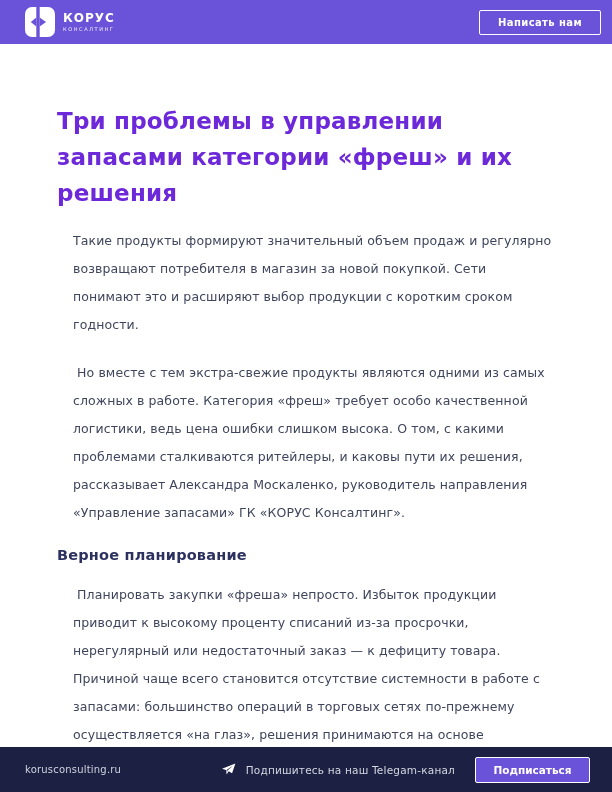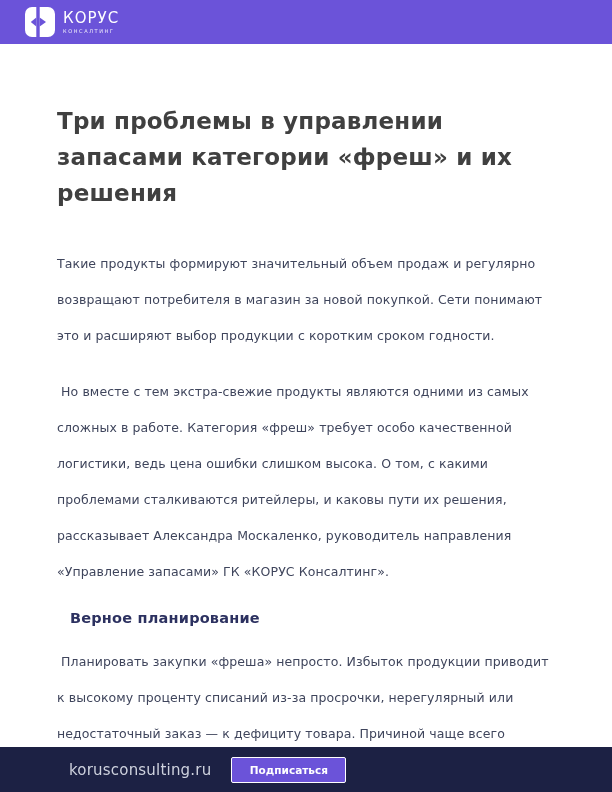--- a/index.html
+++ b/index.html
@@ -12,7 +12,7 @@
   .logo{display:flex;align-items:center;gap:8px;}
   .logo-icon{width:30px;height:30px;display:block;}
   .logo-text{display:flex;flex-direction:column;line-height:1;}
-  .logo-title{color:#ffffff;font-weight:normal;font-size:15px;letter-spacing:1px;}
+  .logo-title{color:#ffffff;font-weight:bold;font-size:12px;letter-spacing:1px;}
   .logo-subtitle{color:#ffffff;font-size:5px;letter-spacing:1.6px;margin-top:3px;opacity:.9;}
   .contact-btn{width:122px;height:25px;background:transparent;border:1px solid #ffffff;border-radius:2px;
                color:#ffffff;font-family:inherit;font-size:10px;font-weight:600;letter-spacing:.4px;

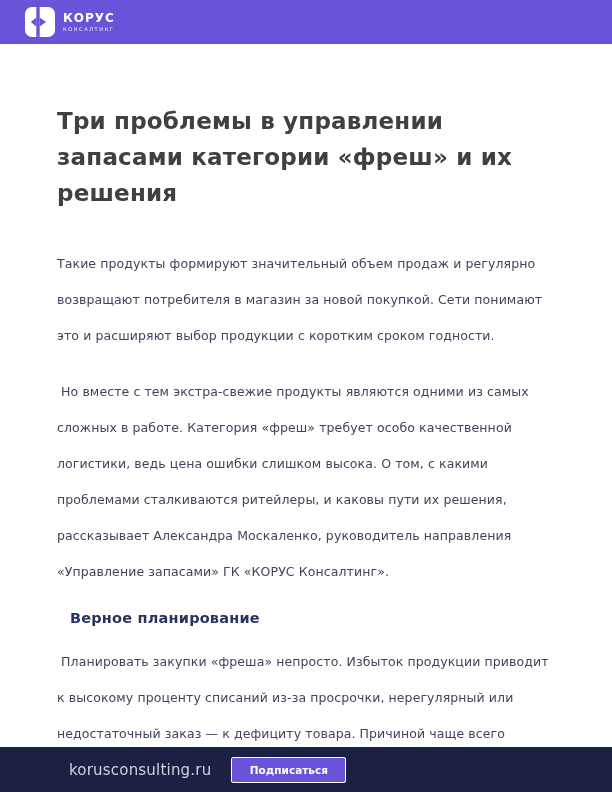--- a/index.html
+++ b/index.html
@@ -53,6 +53,7 @@
         <span class="logo-subtitle">КОНСАЛТИНГ</span>
       </div>
     </div>
+    <button class="contact-btn">Написать нам</button>
   </header>
 
   <main class="article">

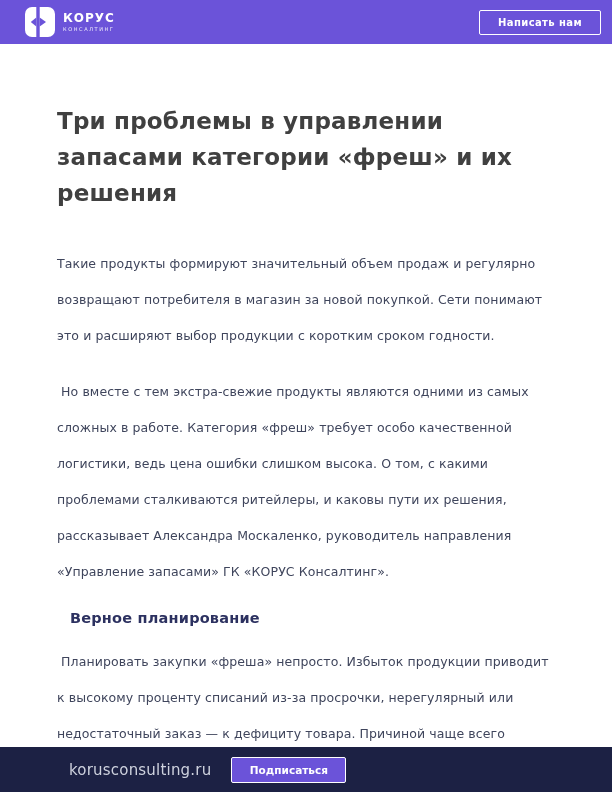--- a/index.html
+++ b/index.html
@@ -21,7 +21,7 @@
   
   .article{position:absolute;top:44px;left:0;right:0;padding:36px 57px 0 57px;box-sizing:border-box;}
   .date{font-size:11.5px;color:#23252e;letter-spacing:.2px;}
-  .title{margin:24px 0 34px 0;font-size:23px;font-weight:bold;line-height:1.56;color:#404040;letter-spacing:.2px;}
+  .title{margin:24px 0 15px 0;font-size:23px;font-weight:bold;line-height:1.56;color:#6d28d9;letter-spacing:.2px;}
   .article p{margin:0 0 20px 0;font-size:12.5px;line-height:36px;color:#3f455c;white-space:pre-wrap;letter-spacing:.1px;}
   .subheading{margin:2px 0 18px 13px;font-size:14.5px;font-weight:bold;color:#2c3160;letter-spacing:.2px;}
 

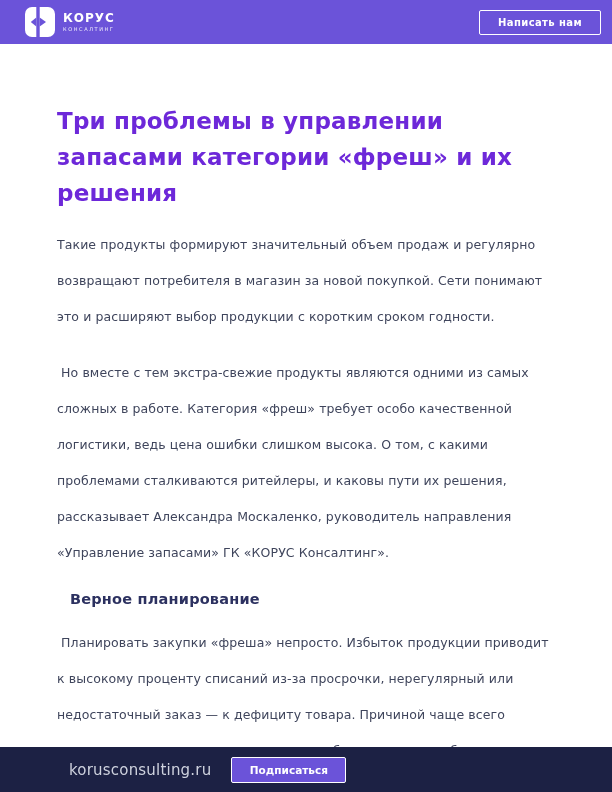--- a/index.html
+++ b/index.html
@@ -22,7 +22,7 @@
   .article{position:absolute;top:44px;left:0;right:0;padding:36px 57px 0 57px;box-sizing:border-box;}
   .date{font-size:11.5px;color:#23252e;letter-spacing:.2px;}
   .title{margin:24px 0 15px 0;font-size:23px;font-weight:bold;line-height:1.56;color:#6d28d9;letter-spacing:.2px;}
-  .article p{margin:0 0 20px 0;font-size:12.5px;line-height:36px;color:#3f455c;white-space:pre-wrap;letter-spacing:.1px;}
+  .article p{margin:0 0 20px 16px;font-size:12.5px;line-height:28px;color:#3f455c;white-space:pre-wrap;letter-spacing:.1px;}
   .subheading{margin:2px 0 18px 13px;font-size:14.5px;font-weight:bold;color:#2c3160;letter-spacing:.2px;}
 
   

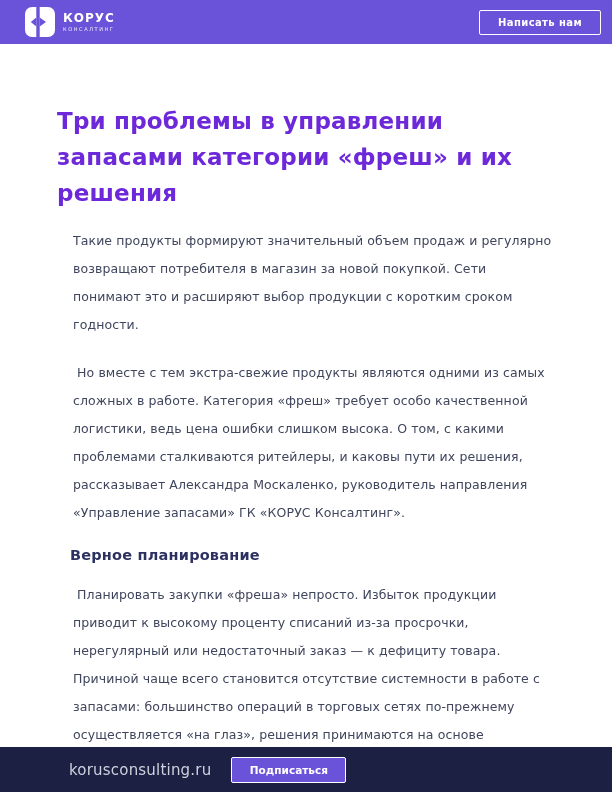--- a/index.html
+++ b/index.html
@@ -23,7 +23,7 @@
   .date{font-size:11.5px;color:#23252e;letter-spacing:.2px;}
   .title{margin:24px 0 15px 0;font-size:23px;font-weight:bold;line-height:1.56;color:#6d28d9;letter-spacing:.2px;}
   .article p{margin:0 0 20px 16px;font-size:12.5px;line-height:28px;color:#3f455c;white-space:pre-wrap;letter-spacing:.1px;}
-  .subheading{margin:2px 0 18px 13px;font-size:14.5px;font-weight:bold;color:#2c3160;letter-spacing:.2px;}
+  .subheading{margin:2px 0 18px 0;font-size:14.5px;font-weight:bold;color:#2c3160;letter-spacing:.2px;}
 
   
   .footer{position:absolute;left:0;right:0;bottom:0;height:45px;background:#1c2144;

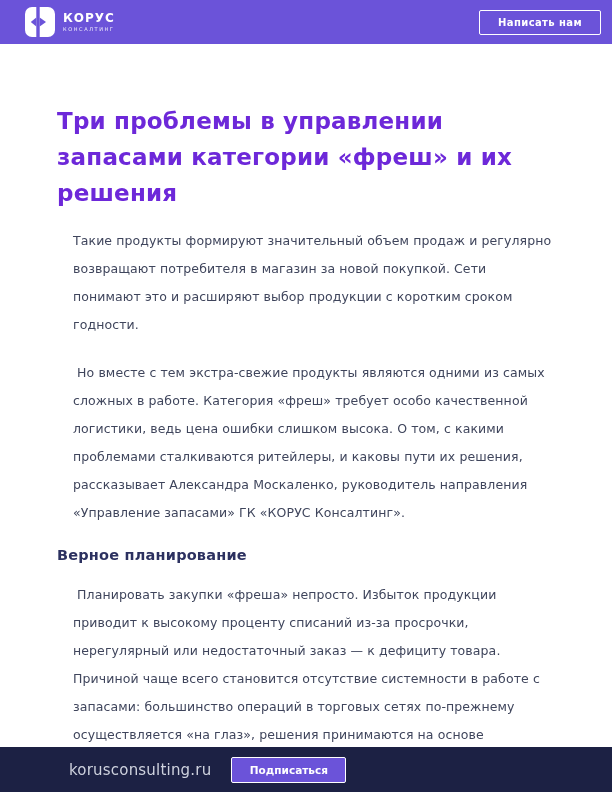--- a/index.html
+++ b/index.html
@@ -28,7 +28,7 @@
   
   .footer{position:absolute;left:0;right:0;bottom:0;height:45px;background:#1c2144;
           display:flex;align-items:center;padding:0 22px 0 25px;box-sizing:border-box;}
-  .site-link{color:#ced2de;font-size:15px;letter-spacing:.2px;text-decoration:none;cursor:pointer;margin-left:44px;}
+  .site-link{color:#ced2de;font-size:10px;letter-spacing:.2px;text-decoration:none;cursor:pointer;}
   .tg-group{display:flex;align-items:center;gap:9px;margin-left:auto;}
   .tg-text{color:#d4d7e0;font-size:10.5px;letter-spacing:.2px;}
   .subscribe-btn{margin-left:20px;width:115px;height:26px;background:var(--accent,#6b53d9);

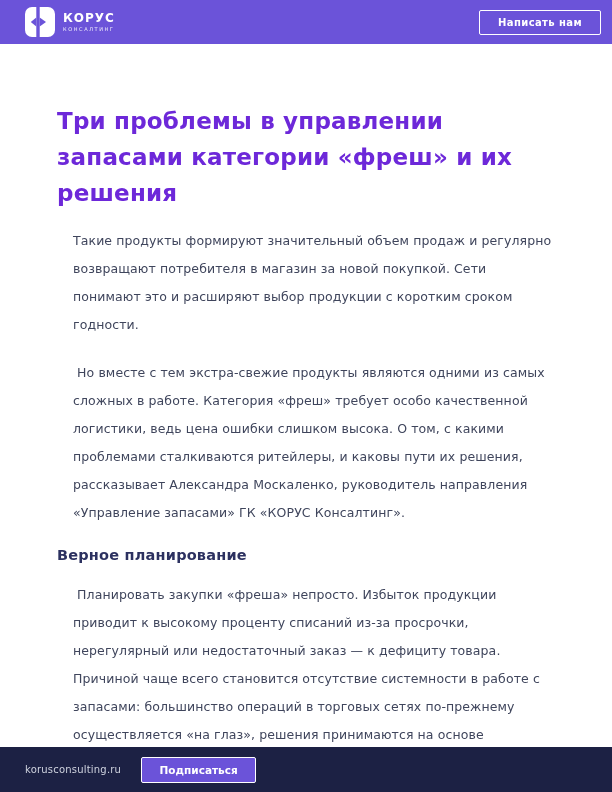--- a/index.html
+++ b/index.html
@@ -66,6 +66,12 @@
 
   <footer class="footer">
     <a class="site-link">korusconsulting.ru</a>
+    <div class="tg-group">
+      <svg width="17" height="15" viewBox="0 0 24 24" aria-hidden="true">
+        <path fill="#ffffff" d="M23 2.5 1.6 10.8l6.4 2.1 1.1 7.1 3.2-5.2 5.4 3.3L23 2.5zM8.9 12.6 19.5 5.4 10 13.9l-.3 3.4-.8-4.7z"></path>
+      </svg>
+      <span class="tg-text">Подпишитесь на наш Telegam-канал</span>
+    </div>
     <button class="subscribe-btn">Подписаться</button>
   </footer>
 

